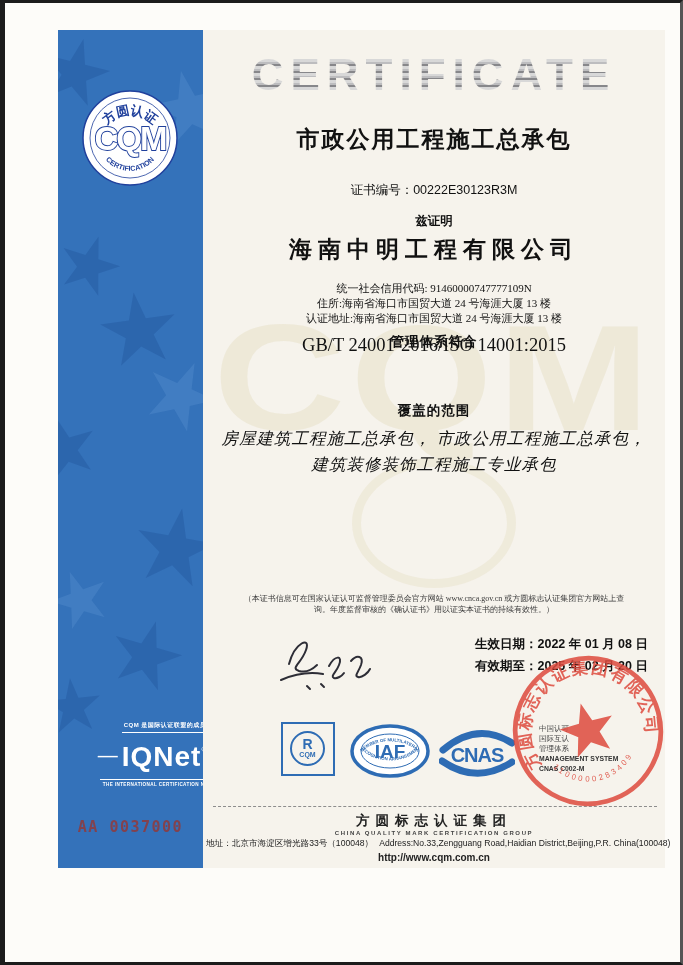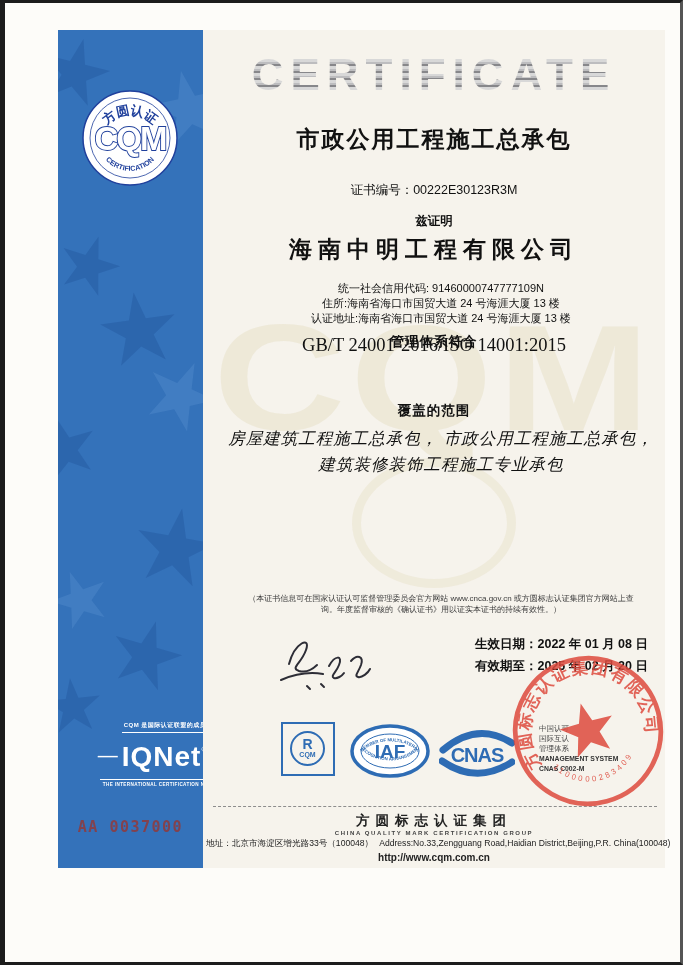--- a/index.html
+++ b/index.html
@@ -71,7 +71,7 @@
     top:204px; font-size:23px; letter-spacing:6px;
     font-family:"DejaVu Serif","Liberation Serif",serif; font-weight:bold;
   }
-  .kai { font-family:Liberation Sans, sans-serif;margin-left:7px; }
+  .kai { font-family:Liberation Serif, serif; }
   .credit { top:251px; font-size:11px; }
   .addr1 { top:266px; font-size:11px; }
   .addr2 { top:281px; font-size:11px; }

